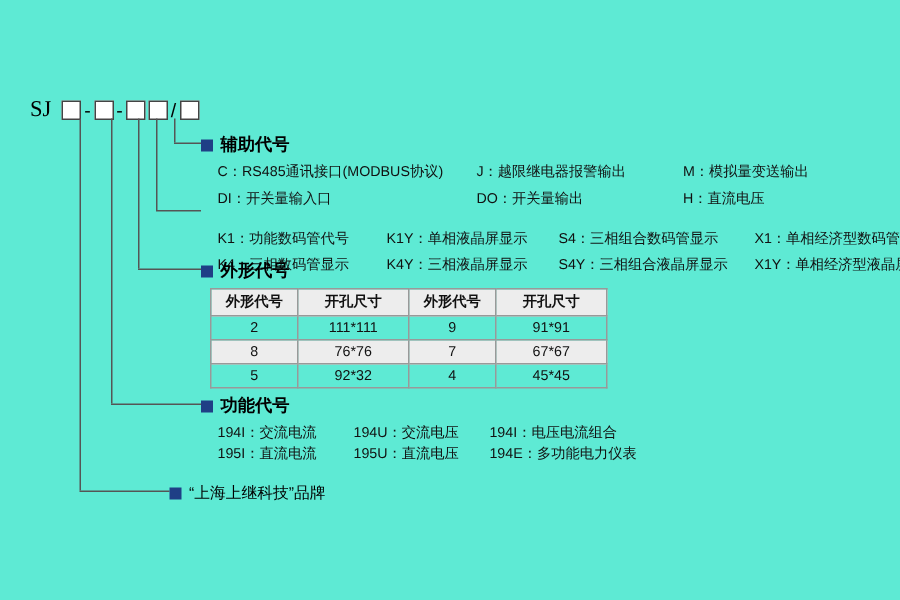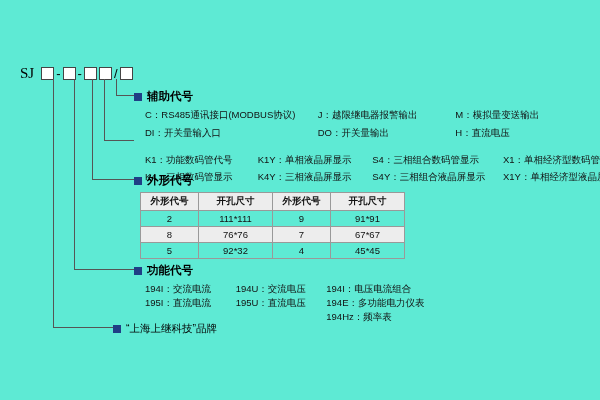--- a/index.html
+++ b/index.html
@@ -245,11 +245,6 @@
     <span class="col" style="width:88px;">195U：直流电压</span>
     <span class="col">194E：多功能电力仪表</span>
   </div>
-  <div class="txt" style="left:145px; top:310px;">
-    <span class="col" style="width:88px;"></span>
-    <span class="col" style="width:88px;"></span>
-    <span class="col">194Hz：频率表</span>
-  </div>
 
   <div class="brand-row">
     <span class="bullet"></span>

